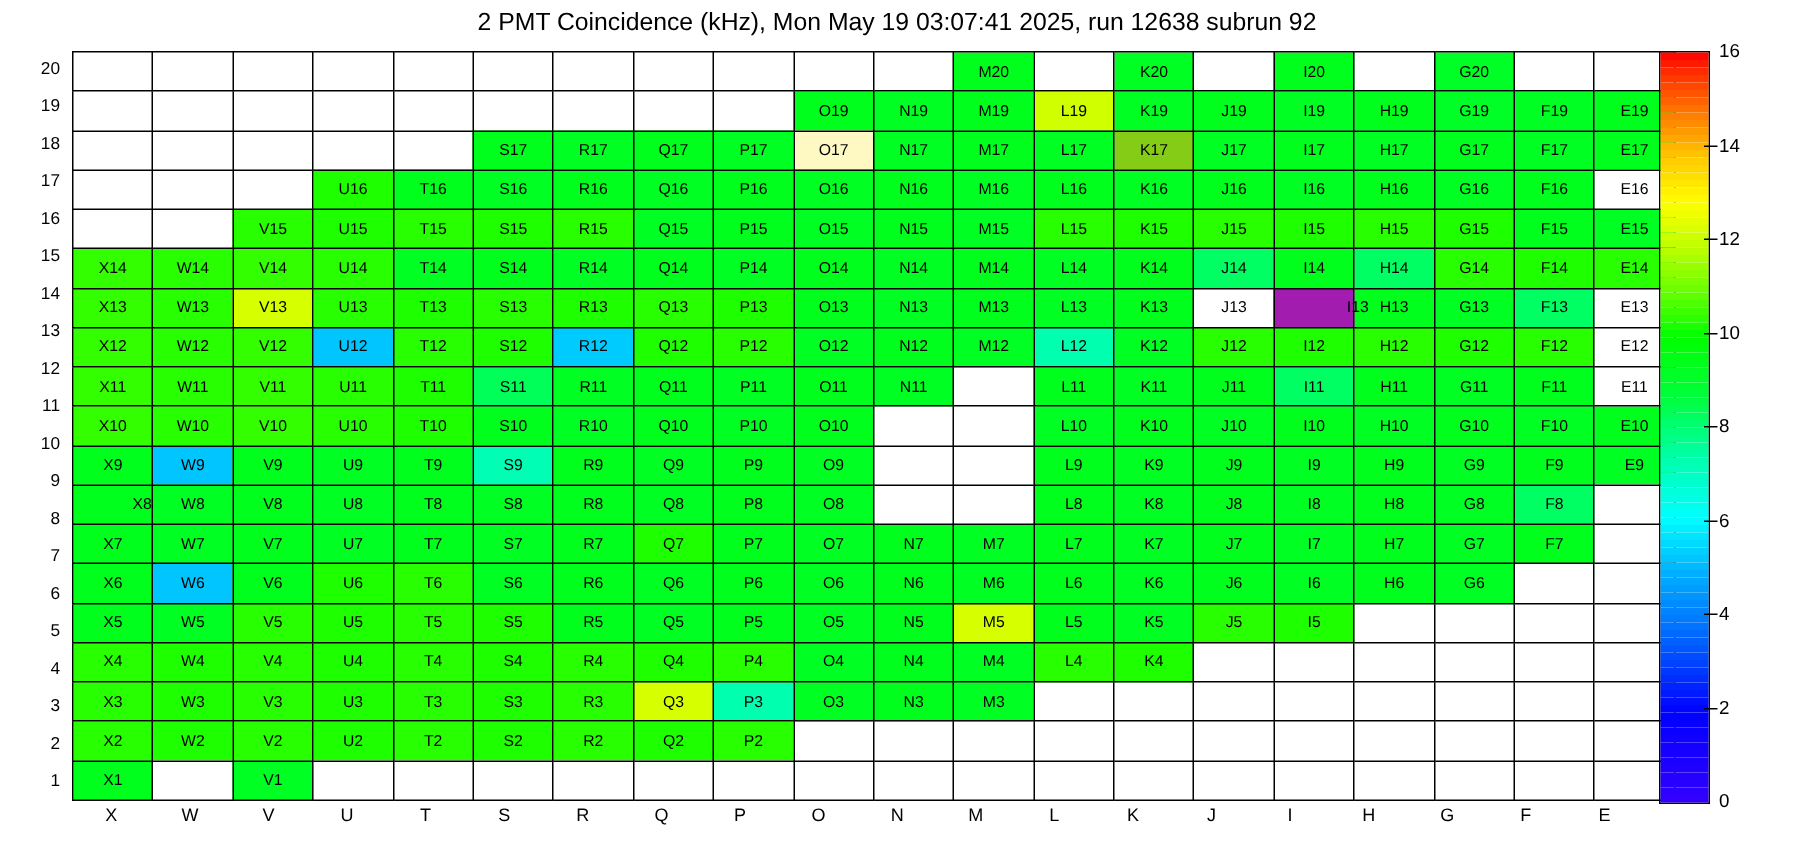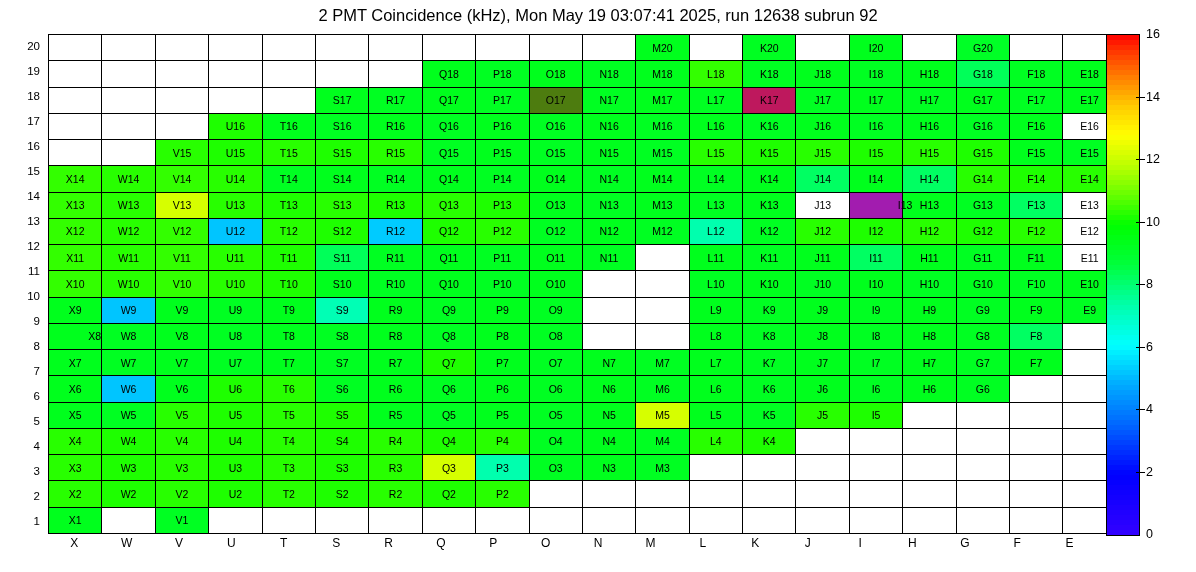--- a/index.html
+++ b/index.html
@@ -74,6 +74,28 @@
             <td style="background: rgb(0, 255, 38);">G20</td>
             <td class="empty"></td>
             <td class="empty"></td>
+          </tr>
+          <tr>
+            <td class="empty"></td>
+            <td class="empty"></td>
+            <td class="empty"></td>
+            <td class="empty"></td>
+            <td class="empty"></td>
+            <td class="empty"></td>
+            <td class="empty"></td>
+            <td class="empty"></td>
+            <td class="empty"></td>
+            <td style="background: rgb(0, 255, 29);">O19</td>
+            <td style="background: rgb(0, 255, 34);">N19</td>
+            <td style="background: rgb(0, 255, 29);">M19</td>
+            <td style="background: rgb(208, 255, 0);">L19</td>
+            <td style="background: rgb(0, 255, 34);">K19</td>
+            <td style="background: rgb(0, 255, 29);">J19</td>
+            <td style="background: rgb(0, 255, 34);">I19</td>
+            <td style="background: rgb(0, 255, 29);">H19</td>
+            <td style="background: rgb(0, 255, 38);">G19</td>
+            <td style="background: rgb(0, 255, 34);">F19</td>
+            <td style="background: rgb(0, 255, 29);">E19</td>
           </tr>
           <tr>
             <td class="empty"></td>

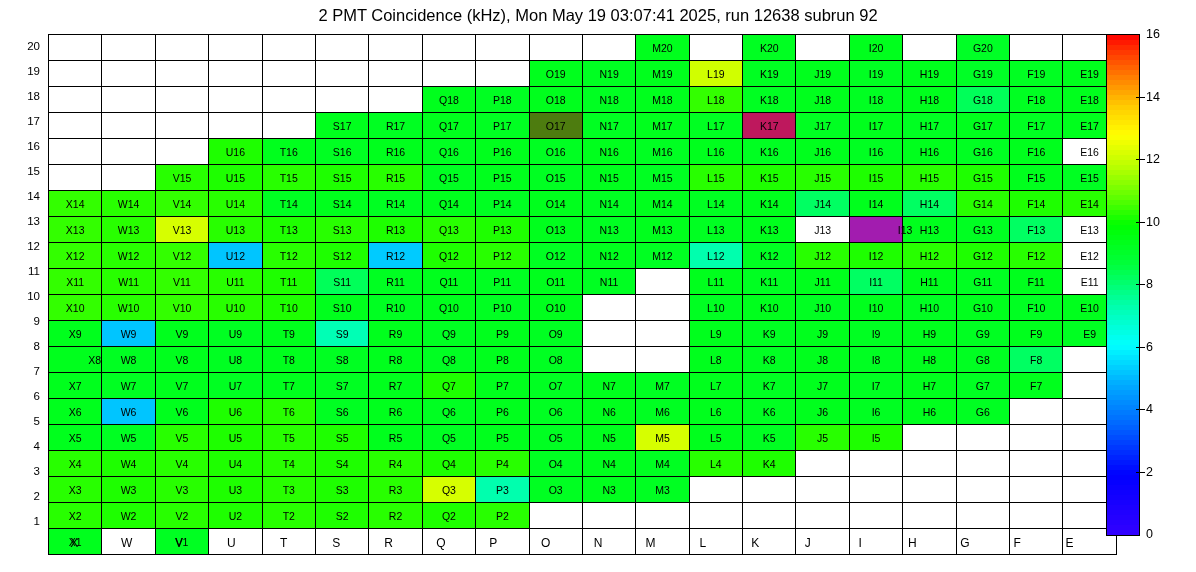--- a/index.html
+++ b/index.html
@@ -96,28 +96,6 @@
             <td style="background: rgb(0, 255, 38);">G19</td>
             <td style="background: rgb(0, 255, 34);">F19</td>
             <td style="background: rgb(0, 255, 29);">E19</td>
-          </tr>
-          <tr>
-            <td class="empty"></td>
-            <td class="empty"></td>
-            <td class="empty"></td>
-            <td class="empty"></td>
-            <td class="empty"></td>
-            <td class="empty"></td>
-            <td class="empty"></td>
-            <td style="background: rgb(0, 255, 29);">Q18</td>
-            <td style="background: rgb(0, 255, 34);">P18</td>
-            <td style="background: rgb(0, 255, 29);">O18</td>
-            <td style="background: rgb(0, 255, 34);">N18</td>
-            <td style="background: rgb(0, 255, 29);">M18</td>
-            <td style="background: rgb(51, 255, 0);">L18</td>
-            <td style="background: rgb(0, 255, 34);">K18</td>
-            <td style="background: rgb(0, 255, 29);">J18</td>
-            <td style="background: rgb(0, 255, 34);">I18</td>
-            <td style="background: rgb(0, 255, 29);">H18</td>
-            <td style="background: rgb(0, 255, 89);">G18</td>
-            <td style="background: rgb(0, 255, 34);">F18</td>
-            <td style="background: rgb(0, 255, 29);">E18</td>
           </tr>
           <tr>
             <td class="empty"></td>

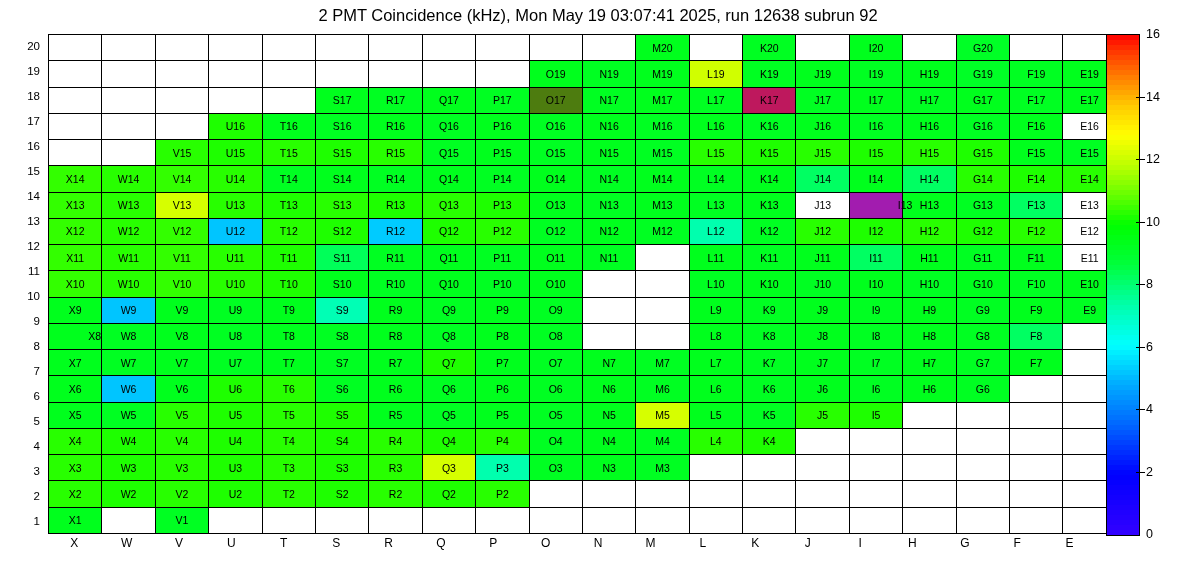--- a/index.html
+++ b/index.html
@@ -107,7 +107,7 @@
             <td style="background: rgb(0, 255, 34);">R17</td>
             <td style="background: rgb(0, 255, 29);">Q17</td>
             <td style="background: rgb(0, 255, 34);">P17</td>
-            <td style="background: #4d7c0f;">O17</td>
+            <td style="background: #fef9c3;">O17</td>
             <td style="background: rgb(0, 255, 34);">N17</td>
             <td style="background: rgb(0, 255, 29);">M17</td>
             <td style="background: rgb(0, 255, 34);">L17</td>

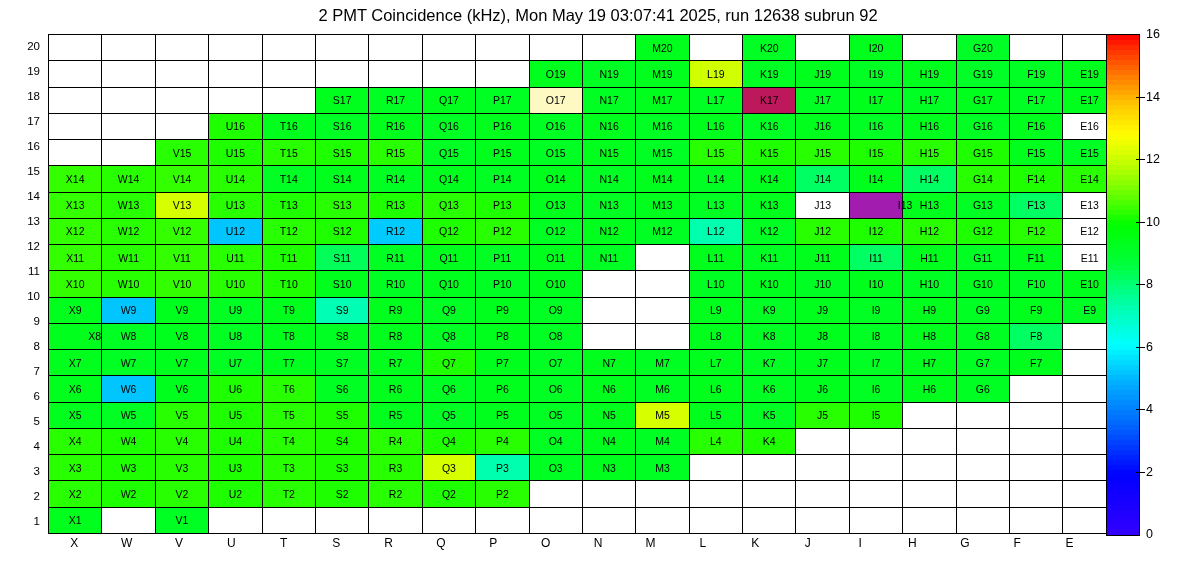--- a/index.html
+++ b/index.html
@@ -111,7 +111,7 @@
             <td style="background: rgb(0, 255, 34);">N17</td>
             <td style="background: rgb(0, 255, 29);">M17</td>
             <td style="background: rgb(0, 255, 34);">L17</td>
-            <td style="background: #be185d;">K17</td>
+            <td style="background: #84cc16;">K17</td>
             <td style="background: rgb(0, 255, 34);">J17</td>
             <td style="background: rgb(0, 255, 29);">I17</td>
             <td style="background: rgb(0, 255, 34);">H17</td>

